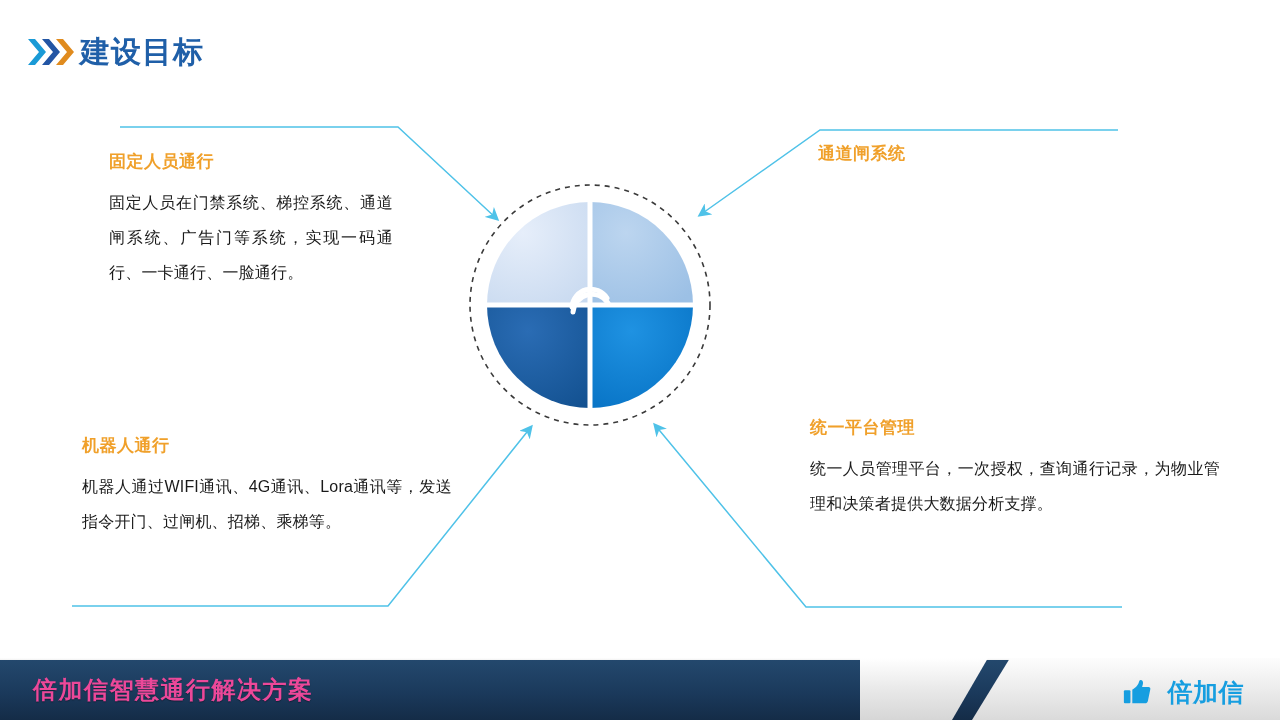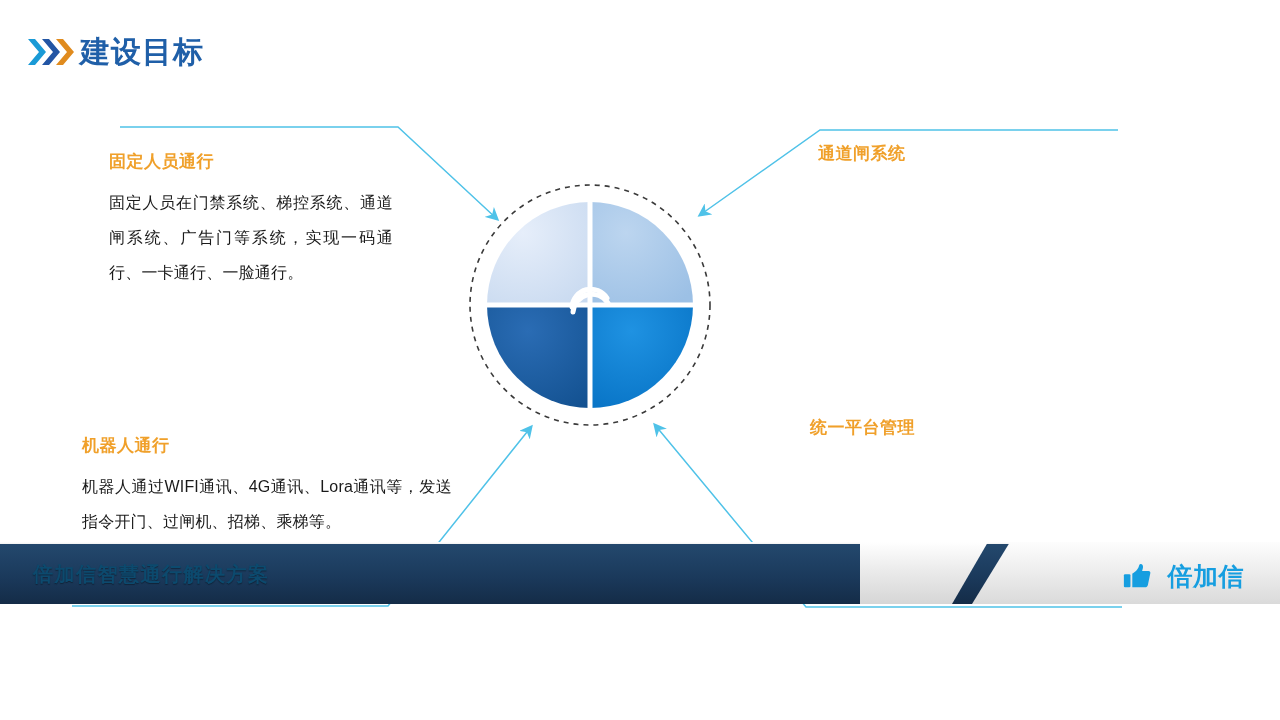--- a/index.html
+++ b/index.html
@@ -9,7 +9,7 @@
     font-family:"Liberation Sans","DejaVu Sans",sans-serif;
     position:relative;
   }
-  .slide { position:absolute; inset:0; width:1280px; height:604px; background:#fff; }
+  .slide { position:absolute; inset:0; width:1280px; height:720px; background:#fff; }
 
   
   .header { position:absolute; left:0; top:0; width:100%; height:95px; }

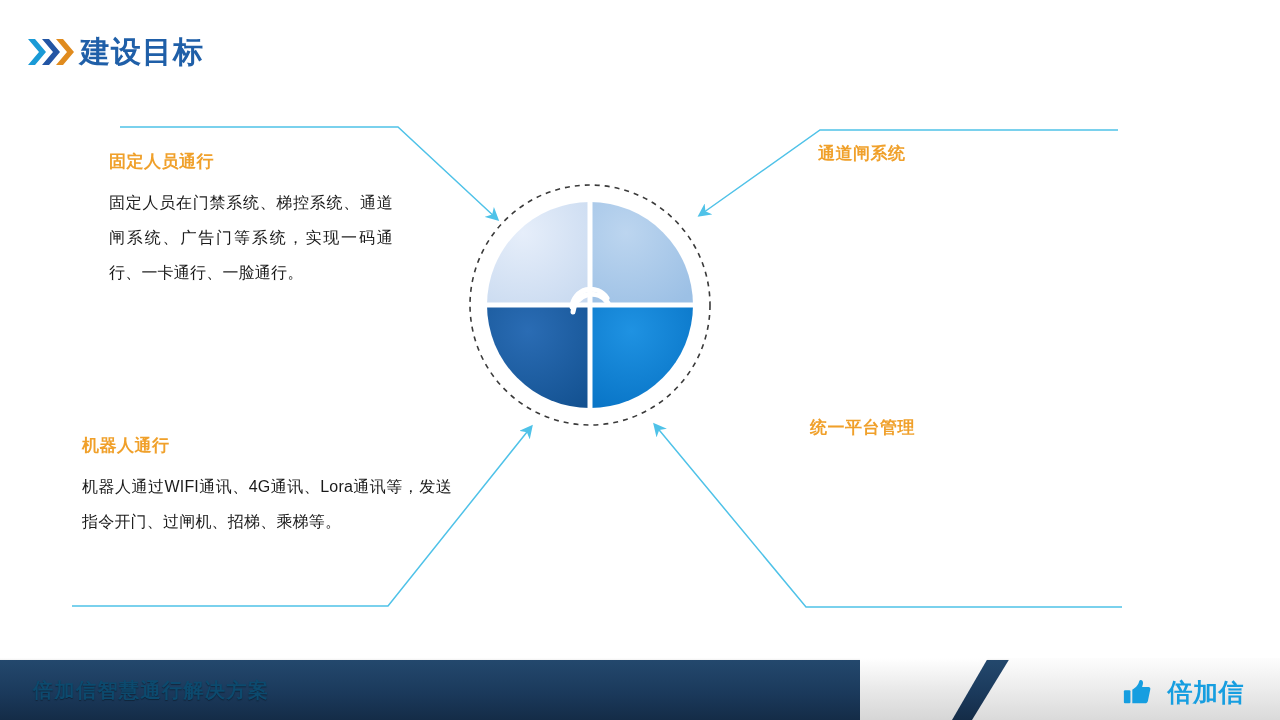--- a/index.html
+++ b/index.html
@@ -160,6 +160,7 @@
 
   <div class="block" id="block-br">
     <h3>统一平台管理</h3>
+    <p>统一人员管理平台，一次授权，查询通行记录，为物业管理和决策者提供大数据分析支撑。</p>
   </div>
 
   <div class="footer">

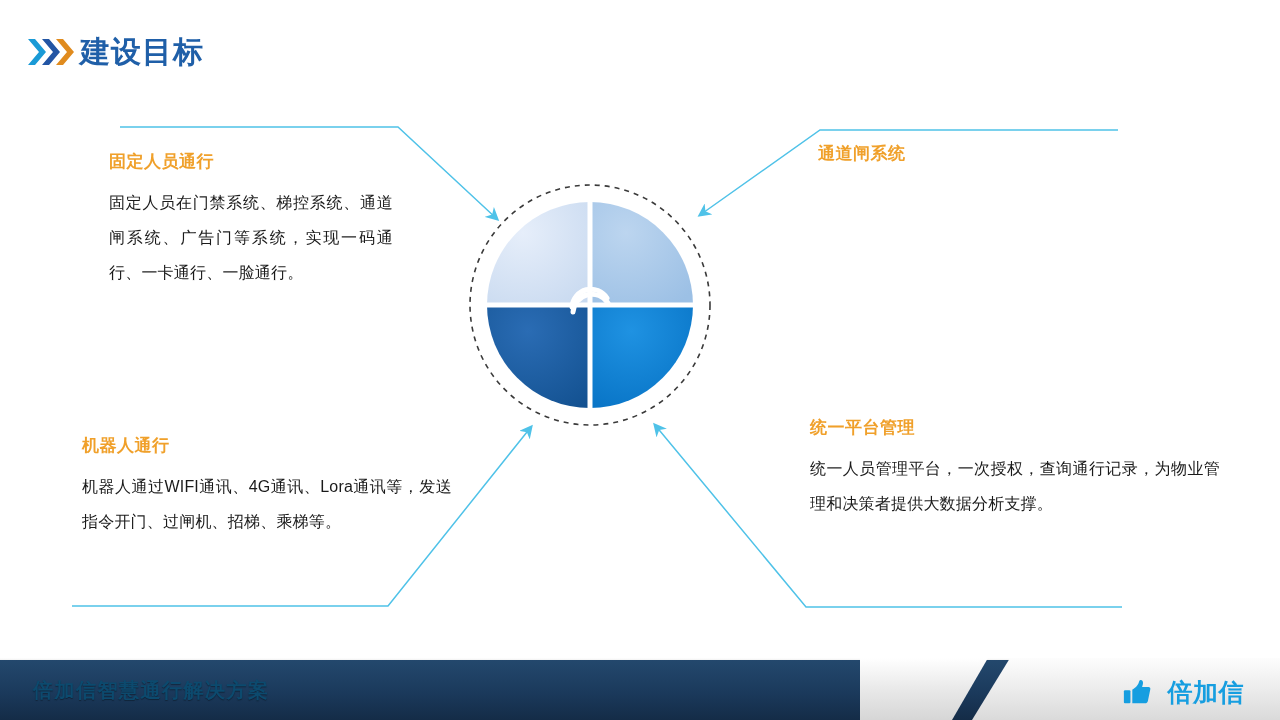--- a/index.html
+++ b/index.html
@@ -53,7 +53,7 @@
   }
   .footer-left-text {
     position:absolute; left:33px; bottom:13px;
-    font-size:20px; font-weight:bold; color:#0c4a6e;
+    font-size:24px; font-weight:bold; color:#ec4899;
     letter-spacing:1.5px; line-height:34px;
     text-shadow:0 1px 1px rgba(0,0,0,.35);
   }

